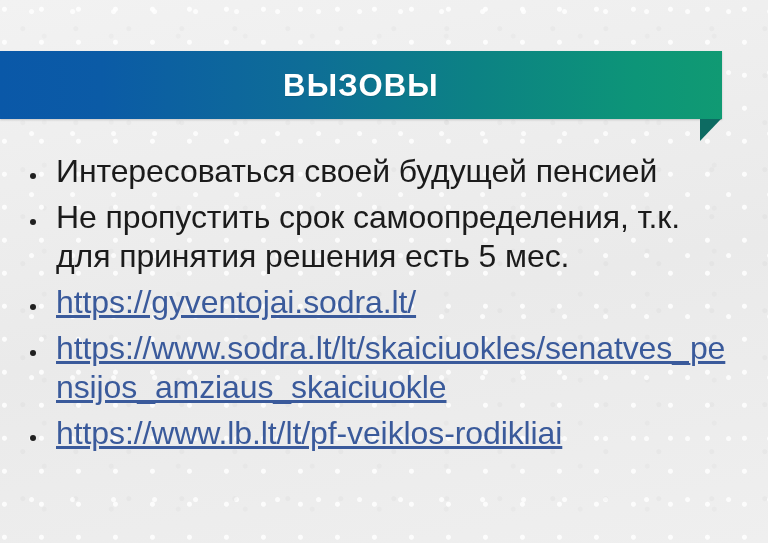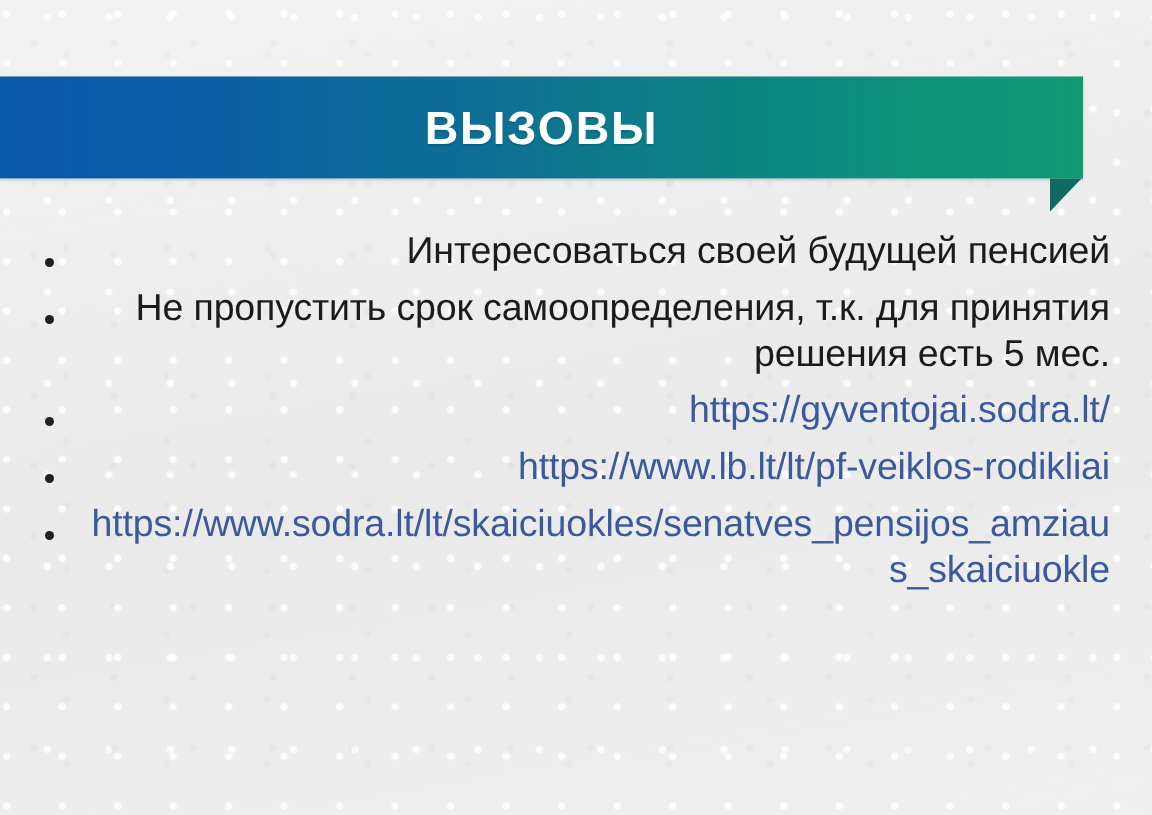--- a/index.html
+++ b/index.html
@@ -110,12 +110,11 @@
   }
   .bullet-text {
     flex: 1 1 auto;
-    font-size: 25px;
+    font-size: 32px;
     line-height: 1.22;
     color: #1b1b1b;
     font-family: "Liberation Sans", sans-serif;
     letter-spacing: -0.1px;
-    text-align: right;
   }
   .bullet-text.link {
     color: #3a5a9b;

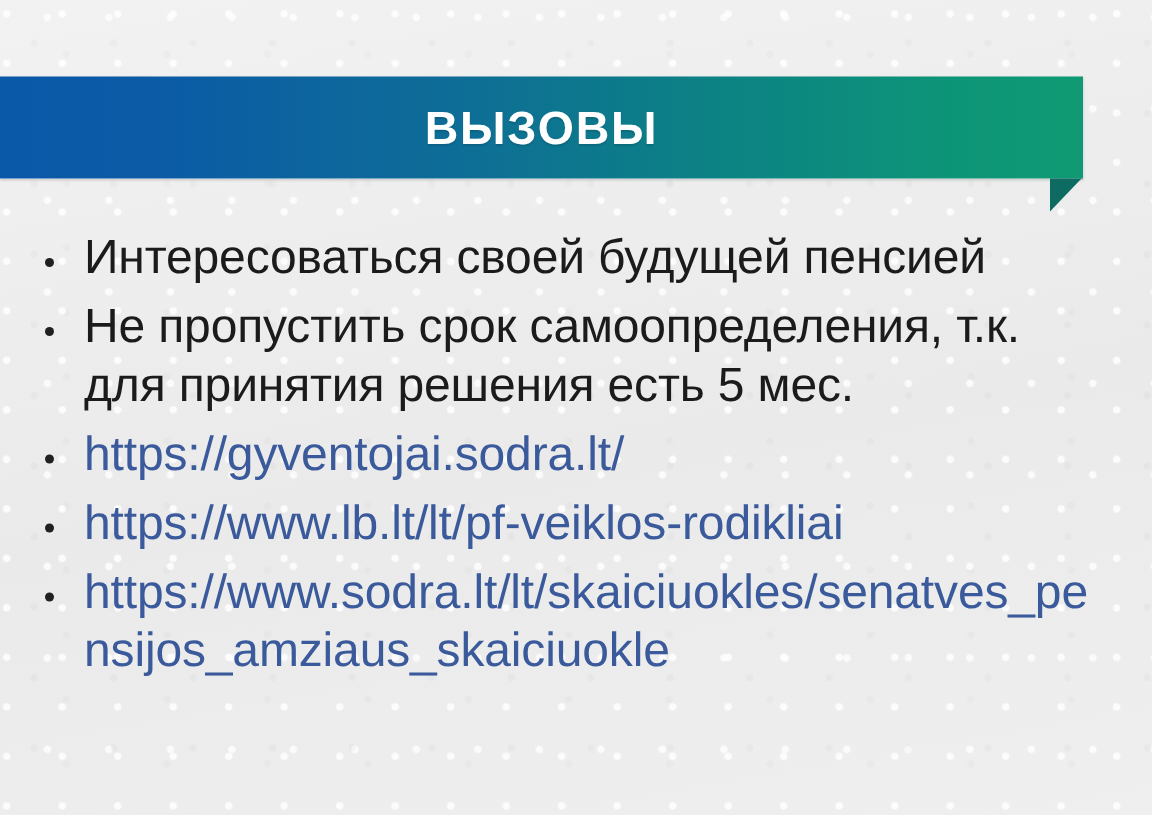--- a/index.html
+++ b/index.html
@@ -118,6 +118,7 @@
   }
   .bullet-text.link {
     color: #3a5a9b;
+    text-decoration: underline;
     text-underline-offset: 2px;
     word-break: break-all;
     cursor: pointer;

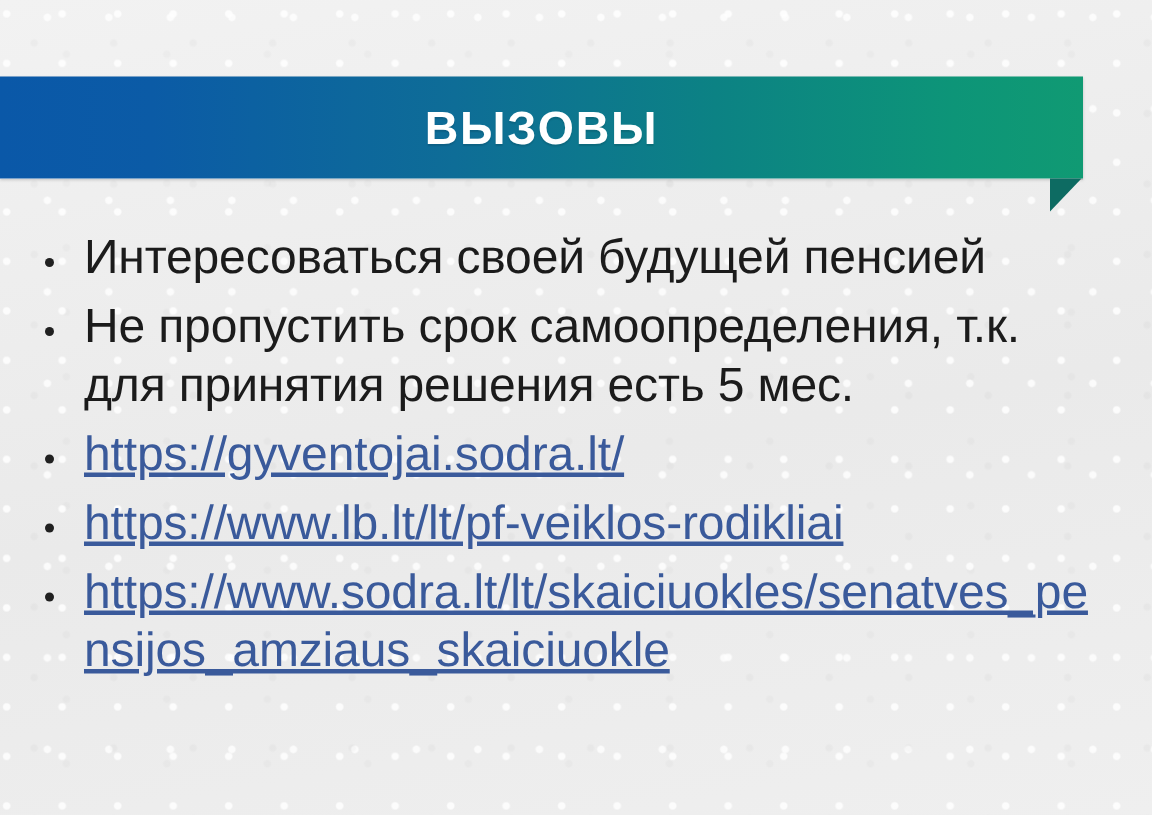--- a/index.html
+++ b/index.html
@@ -156,12 +156,12 @@
 
     <div class="bullet-row">
       <span class="bullet-dot"><i></i></span>
-      <span class="bullet-text link">https://www.lb.lt/lt/pf-veiklos-rodikliai</span>
+      <span class="bullet-text link">https://www.sodra.lt/lt/skaiciuokles/senatves_pensijos_amziaus_skaiciuokle</span>
     </div>
 
     <div class="bullet-row">
       <span class="bullet-dot"><i></i></span>
-      <span class="bullet-text link">https://www.sodra.lt/lt/skaiciuokles/senatves_pensijos_amziaus_skaiciuokle</span>
+      <span class="bullet-text link">https://www.lb.lt/lt/pf-veiklos-rodikliai</span>
     </div>
 
   </div>

